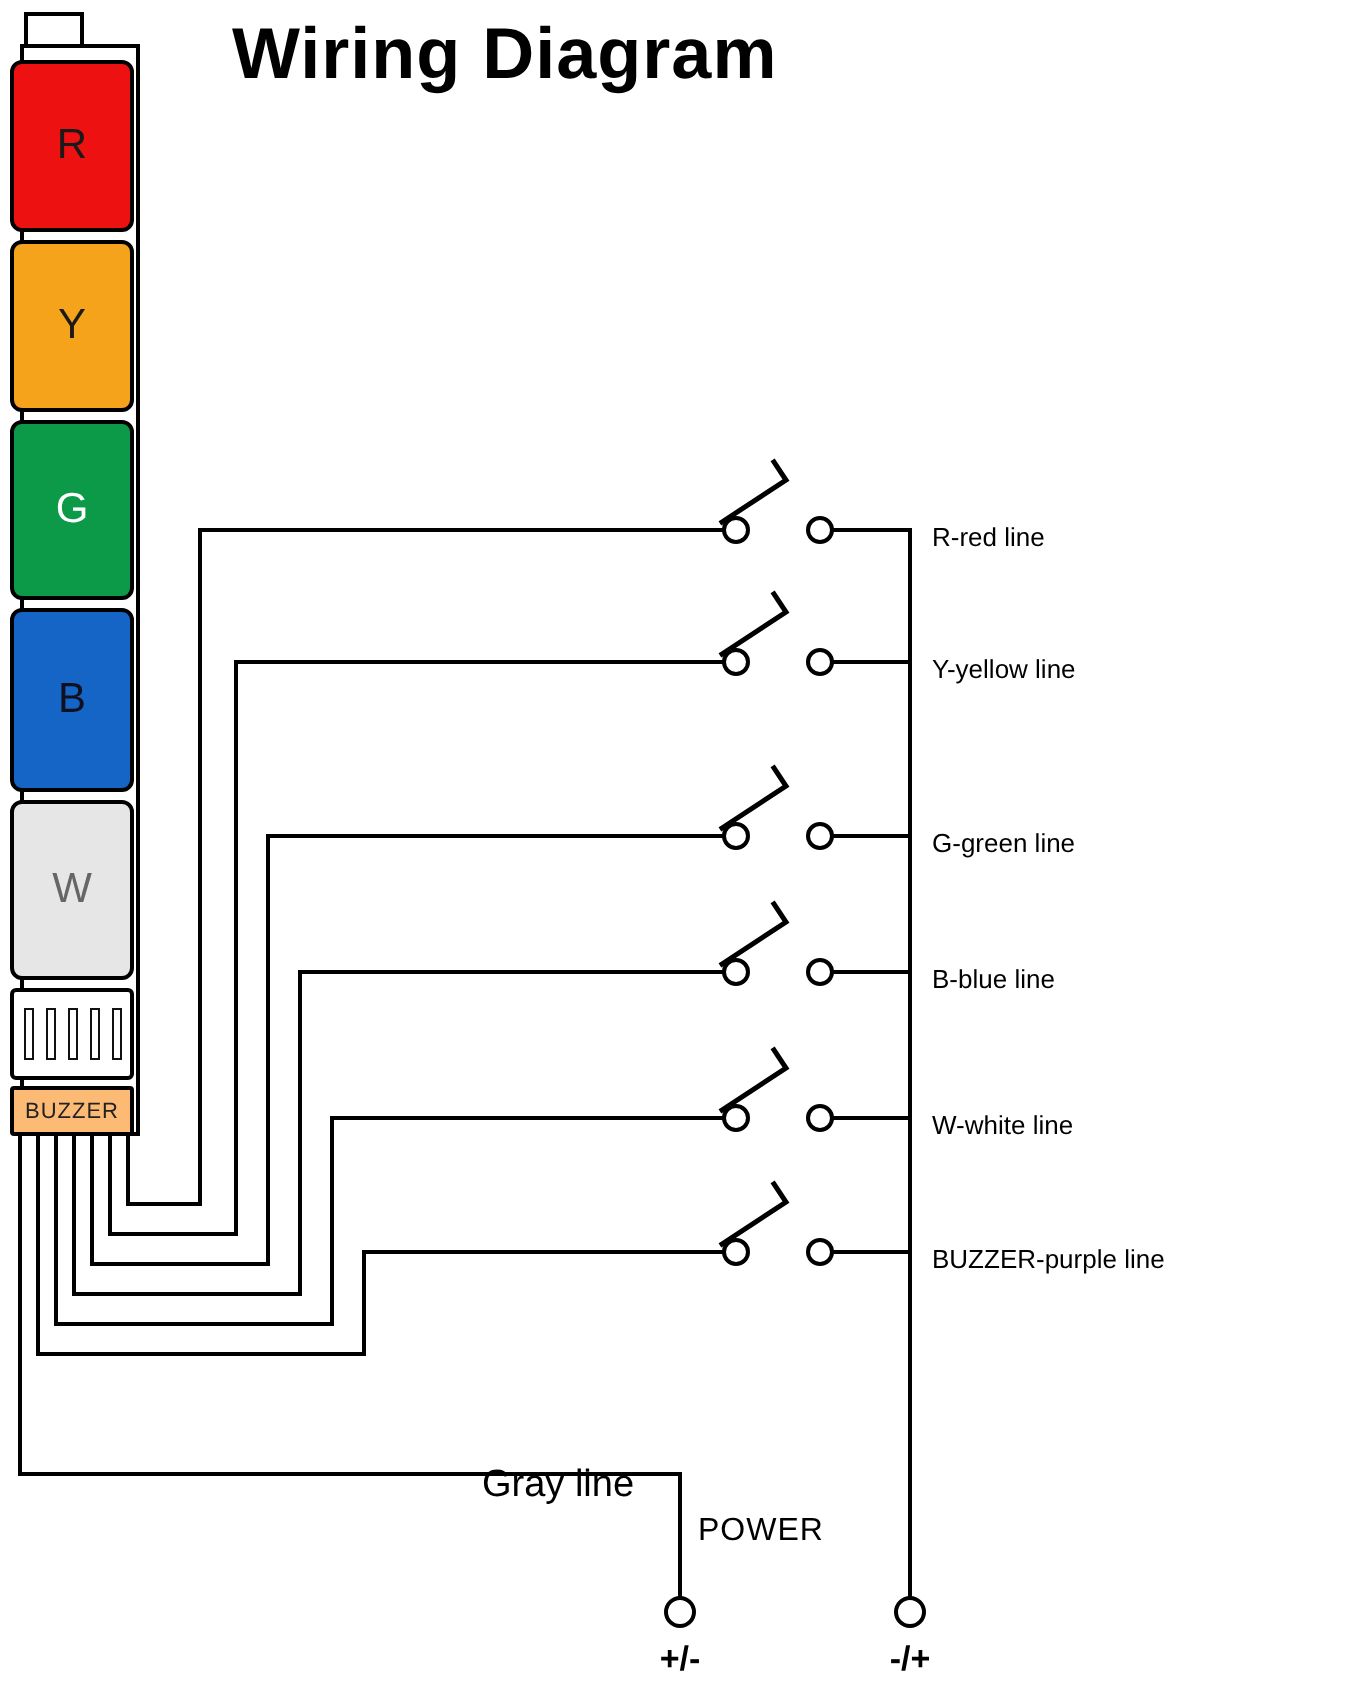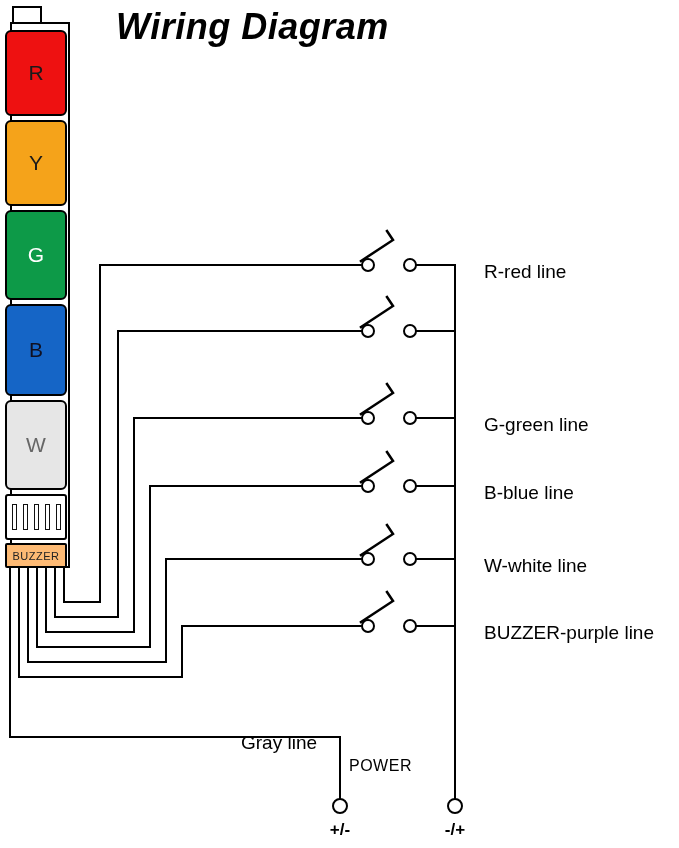--- a/index.html
+++ b/index.html
@@ -6,7 +6,7 @@
   #stage{position:relative;width:679px;height:848px;background:#fff;overflow:hidden;
          font-family:"Liberation Sans", sans-serif;color:#000;}
   .abs{position:absolute;}
-  #title{left:116px;top:6px;font-size:36px;font-weight:bold;font-style:italic;
+  #title{left:116px;top:6px;font-size:36px;font-weight:bold;
          letter-spacing:0.5px;white-space:nowrap;}
   
   #tower-body{left:10px;top:22px;width:60px;height:546px;background:#fff;

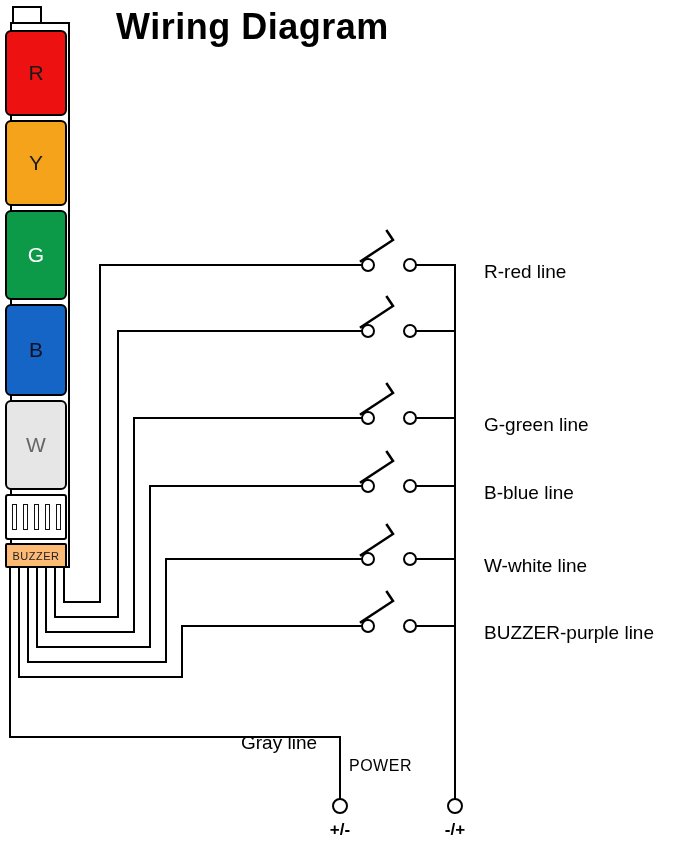--- a/index.html
+++ b/index.html
@@ -22,7 +22,7 @@
   #buzzer-box{left:5px;top:543px;height:25px;border-radius:2px;background:#fdba74;
               font-size:11px;font-weight:400;letter-spacing:0.5px;color:#222;}
   
-  .wire-label{position:absolute;left:484px;font-size:19px;white-space:nowrap;}
+  .wire-label{position:absolute;left:466px;font-size:13px;white-space:nowrap;}
   #gray-label{left:241px;top:732px;font-size:19px;white-space:nowrap;}
   #power-label{left:349px;top:757px;font-size:16px;letter-spacing:0.5px;white-space:nowrap;}
   .term-label{position:absolute;top:820px;font-size:17px;font-weight:600;

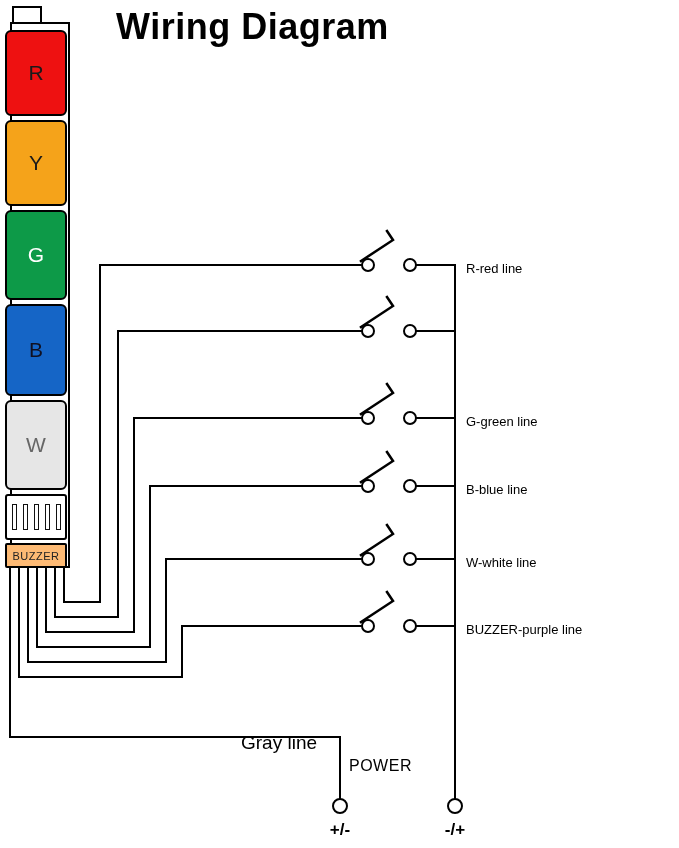--- a/index.html
+++ b/index.html
@@ -129,6 +129,7 @@
   </svg>
 
   <div class="wire-label" style="top:261px;">R-red line</div>
+  <div class="wire-label" style="top:327px;">Y-yellow line</div>
   <div class="wire-label" style="top:414px;">G-green line</div>
   <div class="wire-label" style="top:482px;">B-blue line</div>
   <div class="wire-label" style="top:555px;">W-white line</div>

